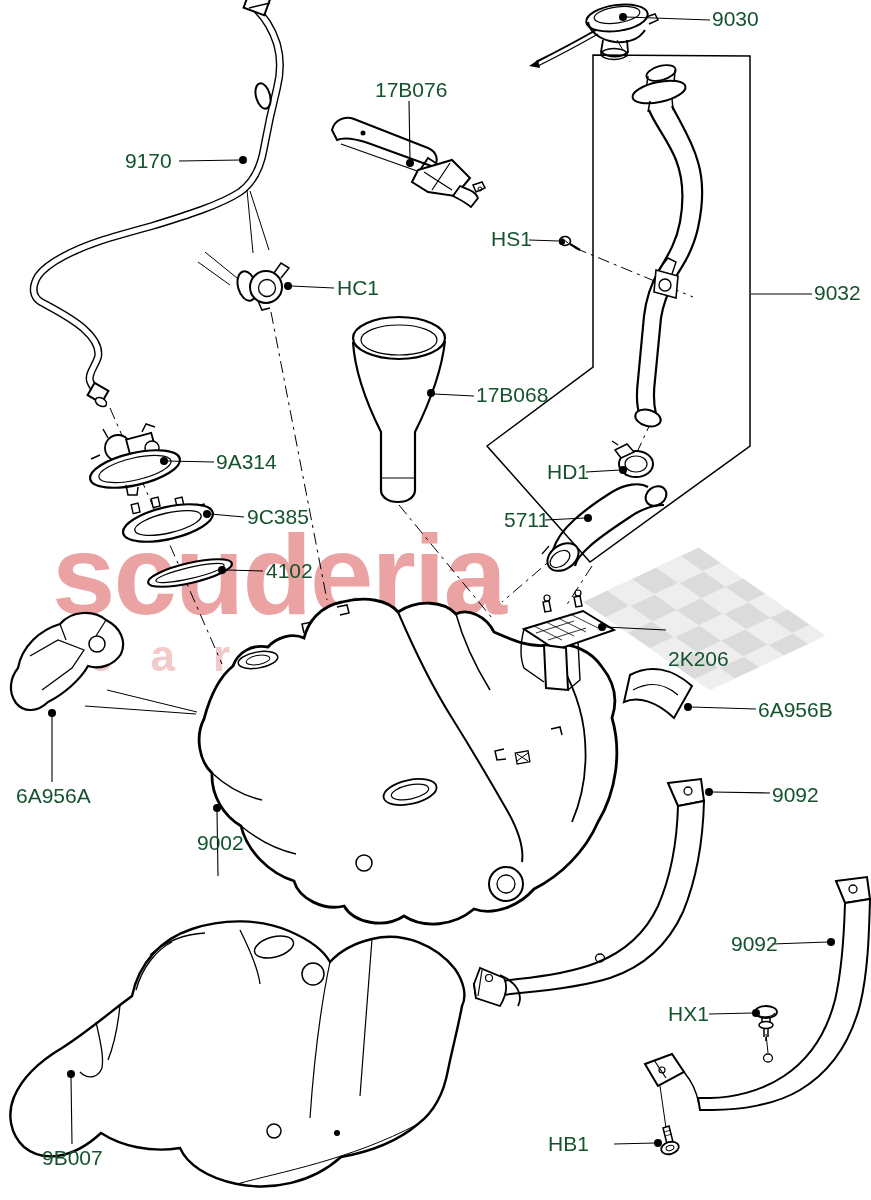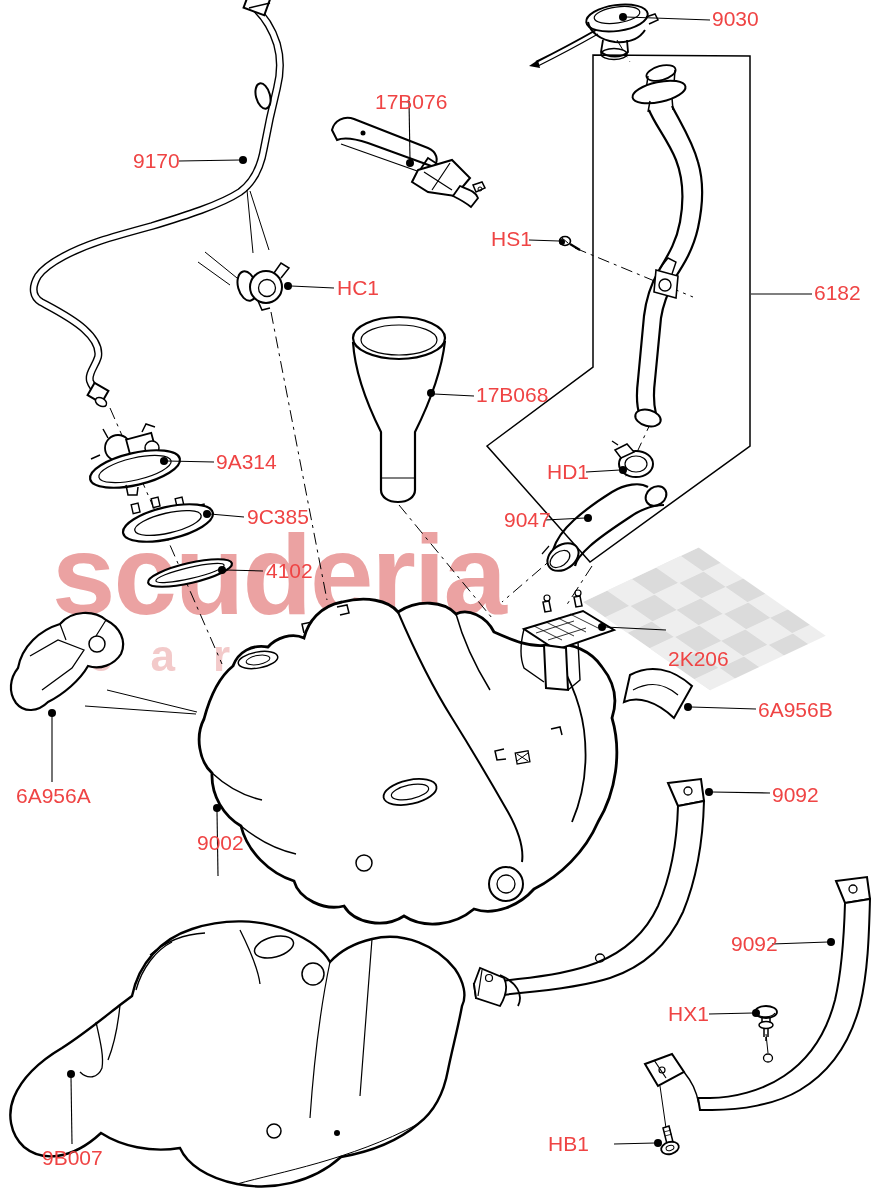--- a/index.html
+++ b/index.html
@@ -10,7 +10,7 @@
   .wm2{position:absolute;left:88px;top:634px;font-size:44px;font-weight:bold;
        color:#F3CACA;letter-spacing:38px;line-height:1;user-select:none;}
   svg{position:absolute;left:0;top:0;}
-  .lbl{position:absolute;font-size:21px;color:#ef4444;line-height:1.05;cursor:pointer;
+  .lbl{position:absolute;font-size:21px;color:#14532d;line-height:1.05;cursor:pointer;
        white-space:nowrap;}
 </style>
 </head>

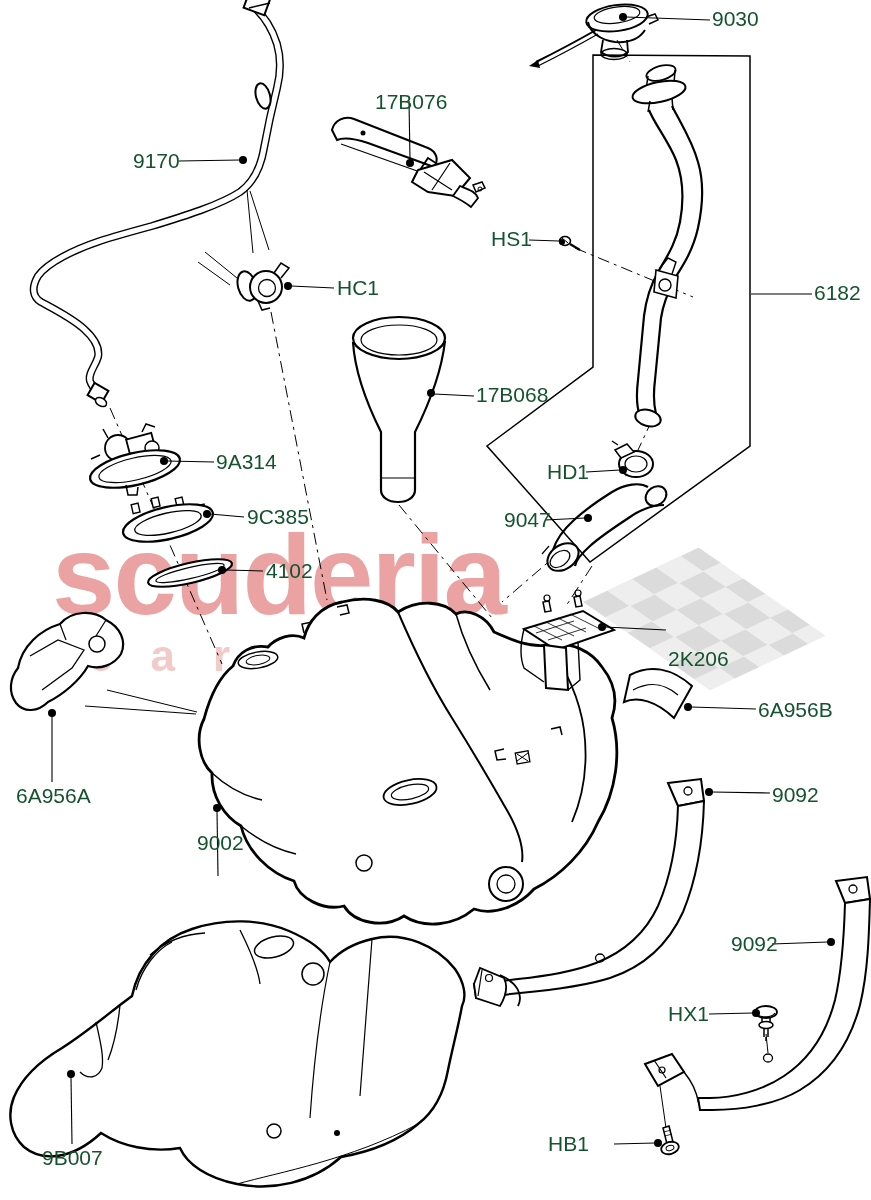--- a/index.html
+++ b/index.html
@@ -332,7 +332,7 @@
   </svg>
 
   <div class="lbl" style="left:712px;top:8px">9030</div>
-  <div class="lbl" style="left:375px;top:91px">17B076</div>
+  <div class="lbl" style="left:375px;top:79px">17B076</div>
   <div class="lbl" style="left:133px;top:150px">9170</div>
   <div class="lbl" style="left:491px;top:228px">HS1</div>
   <div class="lbl" style="left:337px;top:277px">HC1</div>

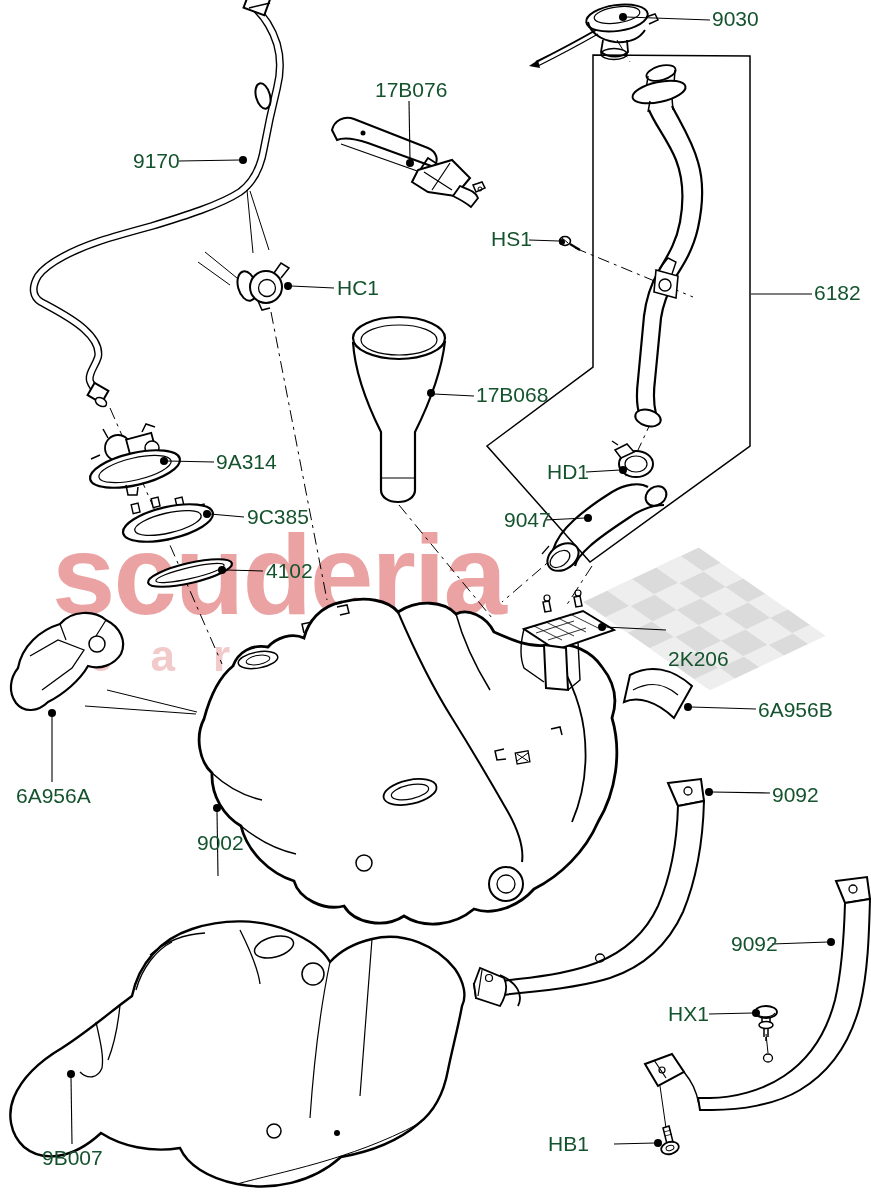--- a/index.html
+++ b/index.html
@@ -333,7 +333,7 @@
 
   <div class="lbl" style="left:712px;top:8px">9030</div>
   <div class="lbl" style="left:375px;top:79px">17B076</div>
-  <div class="lbl" style="left:133px;top:150px">9170</div>
+  <div class="lbl" style="left:125px;top:150px">9170</div>
   <div class="lbl" style="left:491px;top:228px">HS1</div>
   <div class="lbl" style="left:337px;top:277px">HC1</div>
   <div class="lbl" style="left:814px;top:282px">6182</div>

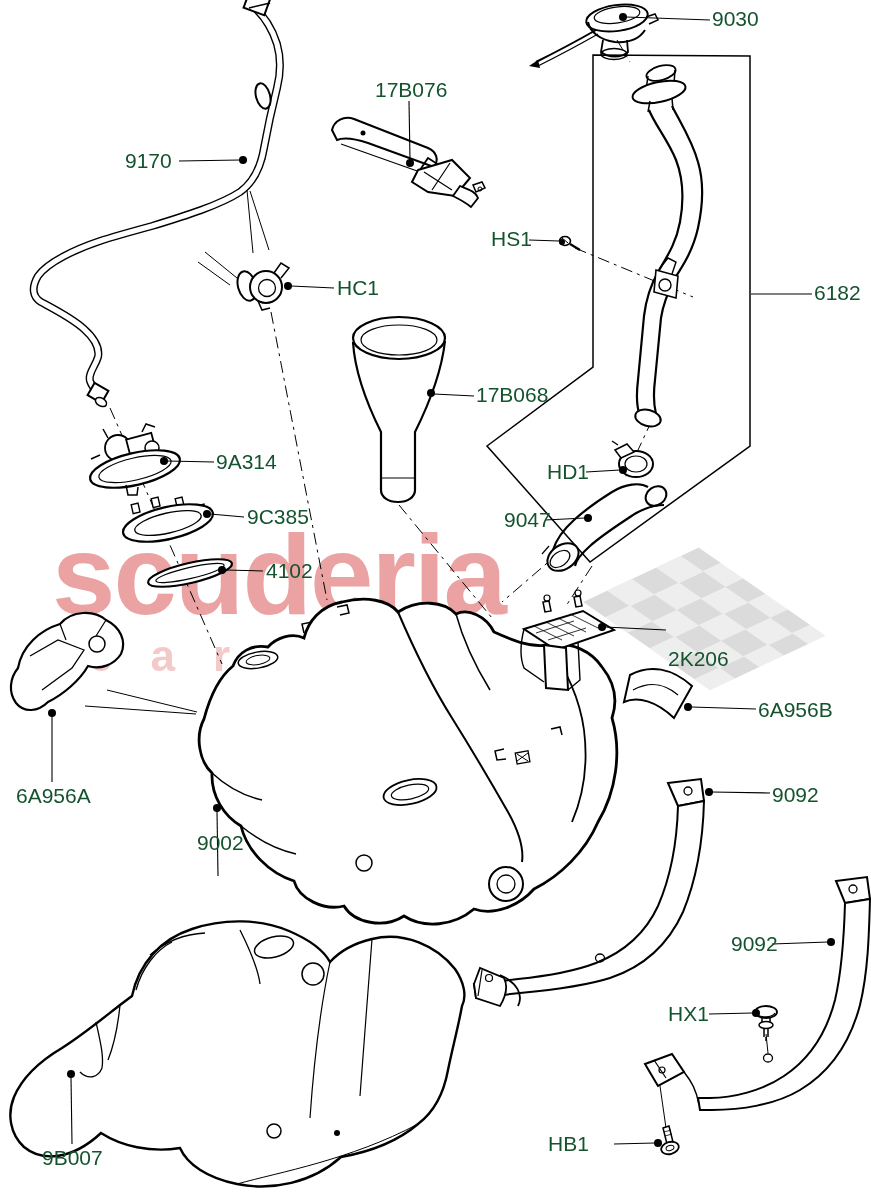--- a/index.html
+++ b/index.html
@@ -336,7 +336,7 @@
   <div class="lbl" style="left:125px;top:150px">9170</div>
   <div class="lbl" style="left:491px;top:228px">HS1</div>
   <div class="lbl" style="left:337px;top:277px">HC1</div>
-  <div class="lbl" style="left:814px;top:282px">6182</div>
+  <div class="lbl" style="left:814px;top:282px">9032</div>
   <div class="lbl" style="left:476px;top:384px">17B068</div>
   <div class="lbl" style="left:547px;top:461px">HD1</div>
   <div class="lbl" style="left:504px;top:509px">9047</div>

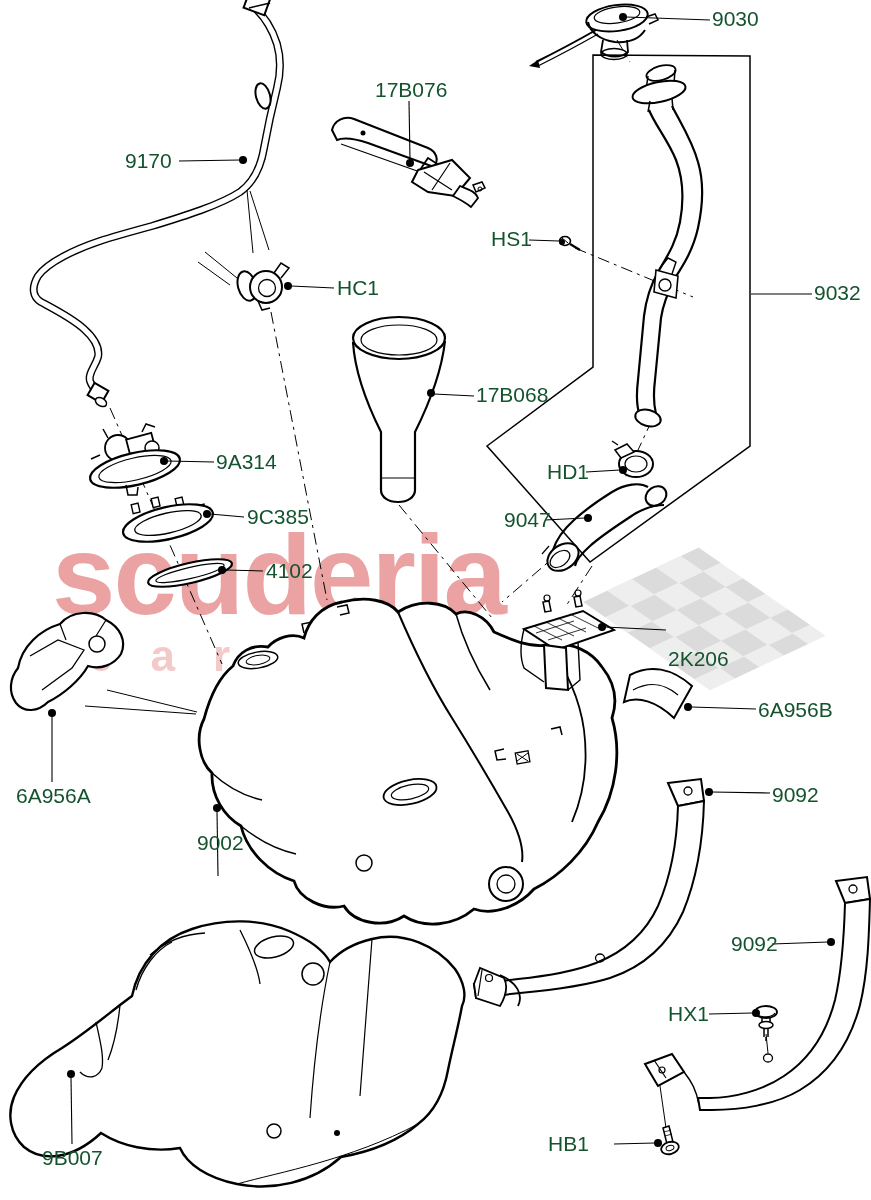--- a/index.html
+++ b/index.html
@@ -339,7 +339,7 @@
   <div class="lbl" style="left:814px;top:282px">9032</div>
   <div class="lbl" style="left:476px;top:384px">17B068</div>
   <div class="lbl" style="left:547px;top:461px">HD1</div>
-  <div class="lbl" style="left:504px;top:509px">9047</div>
+  <div class="lbl" style="left:504px;top:509px">5711</div>
   <div class="lbl" style="left:216px;top:451px">9A314</div>
   <div class="lbl" style="left:247px;top:506px">9C385</div>
   <div class="lbl" style="left:266px;top:560px">4102</div>

